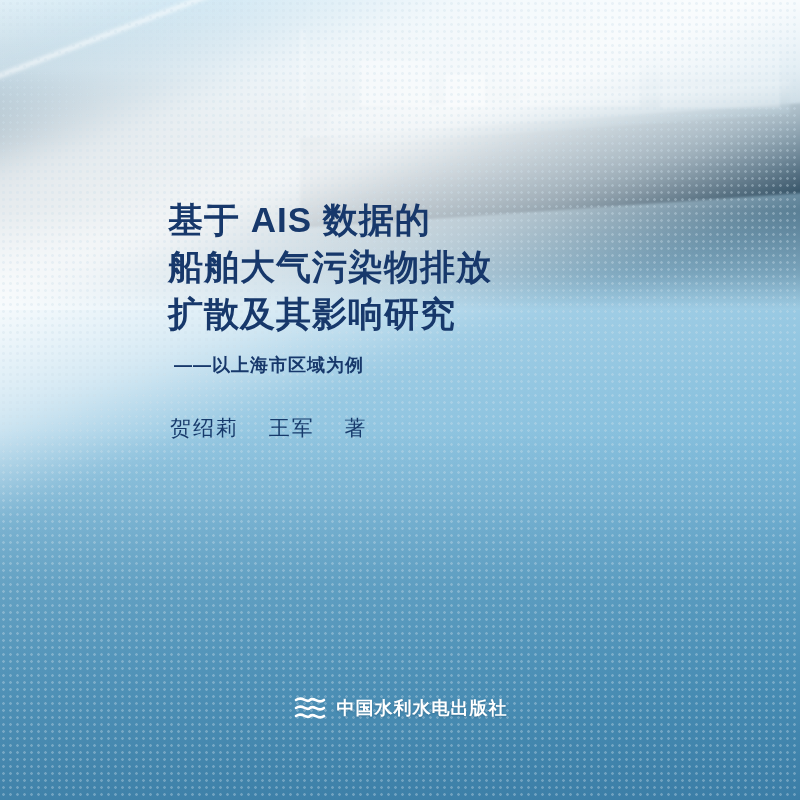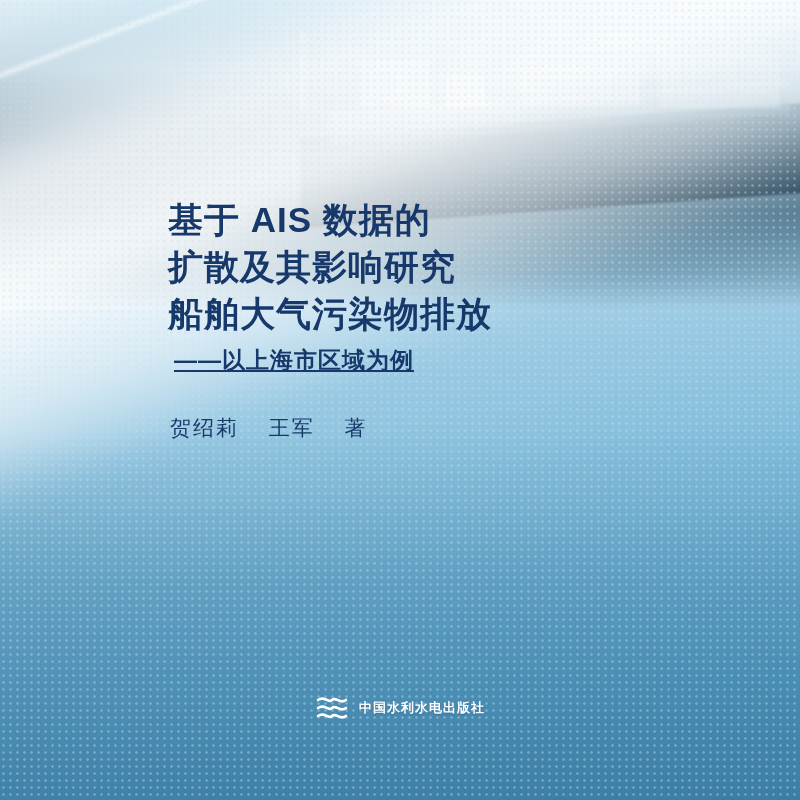--- a/index.html
+++ b/index.html
@@ -227,8 +227,8 @@
     <div class="text-layer">
       <div class="title-block">
         <div class="title-line">基于 AIS 数据的</div>
+        <div class="title-line">船舶大气污染物排放</div>
         <div class="title-line">扩散及其影响研究</div>
-        <div class="title-line">船舶大气污染物排放</div>
         <div class="subtitle">——以上海市区域为例</div>
       </div>
 

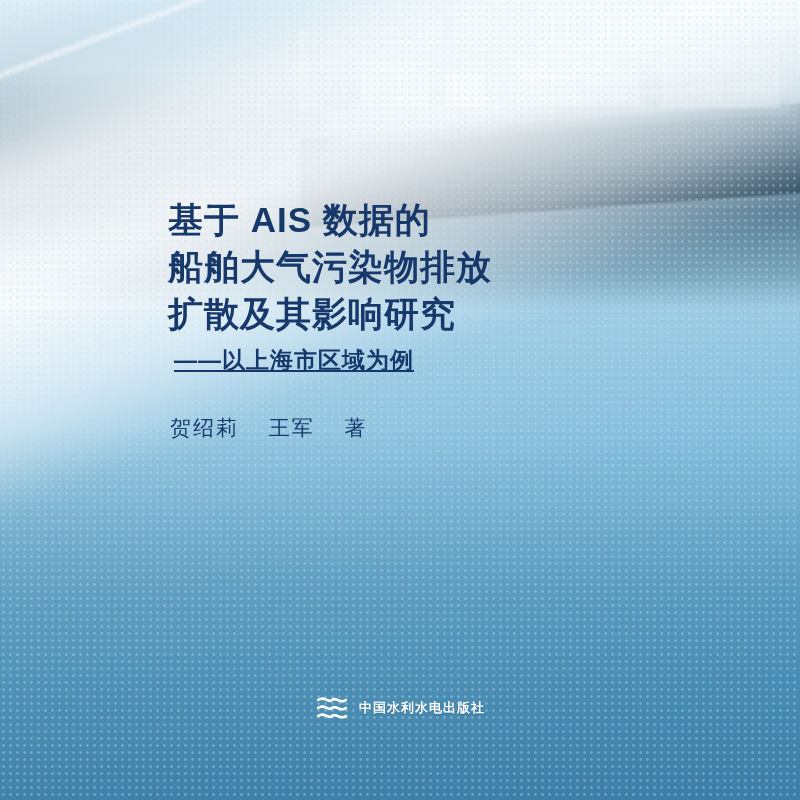--- a/index.html
+++ b/index.html
@@ -130,14 +130,13 @@
     font-family: "Liberation Sans", sans-serif;
   }
   .subtitle {
-    margin-top: 8px;
+    margin-top: 16px;
     margin-left: 6px;
-    font-size: 23px;
+    font-size: 18px;
     font-weight: bold;
     color: #17386b;
     letter-spacing: 1px;
     white-space: nowrap;
-    text-decoration: underline;
   }
   .authors {
     position: absolute;

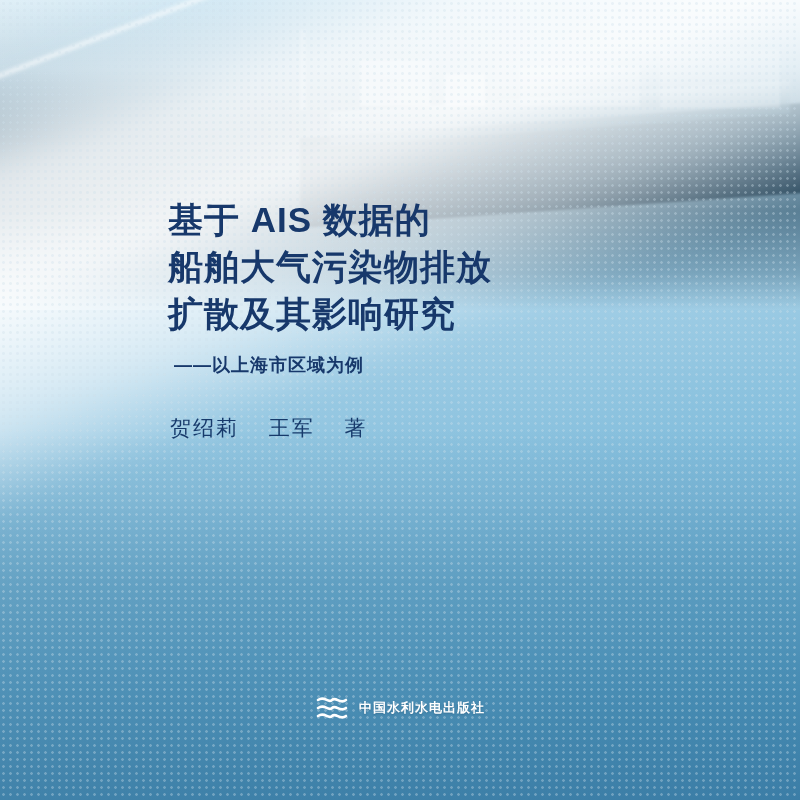--- a/index.html
+++ b/index.html
@@ -168,7 +168,7 @@
     position: relative;
   }
   .pub-name {
-    font-size: 13px;
+    font-size: 18px;
     font-weight: bold;
     color: #ffffff;
     letter-spacing: 1px;

